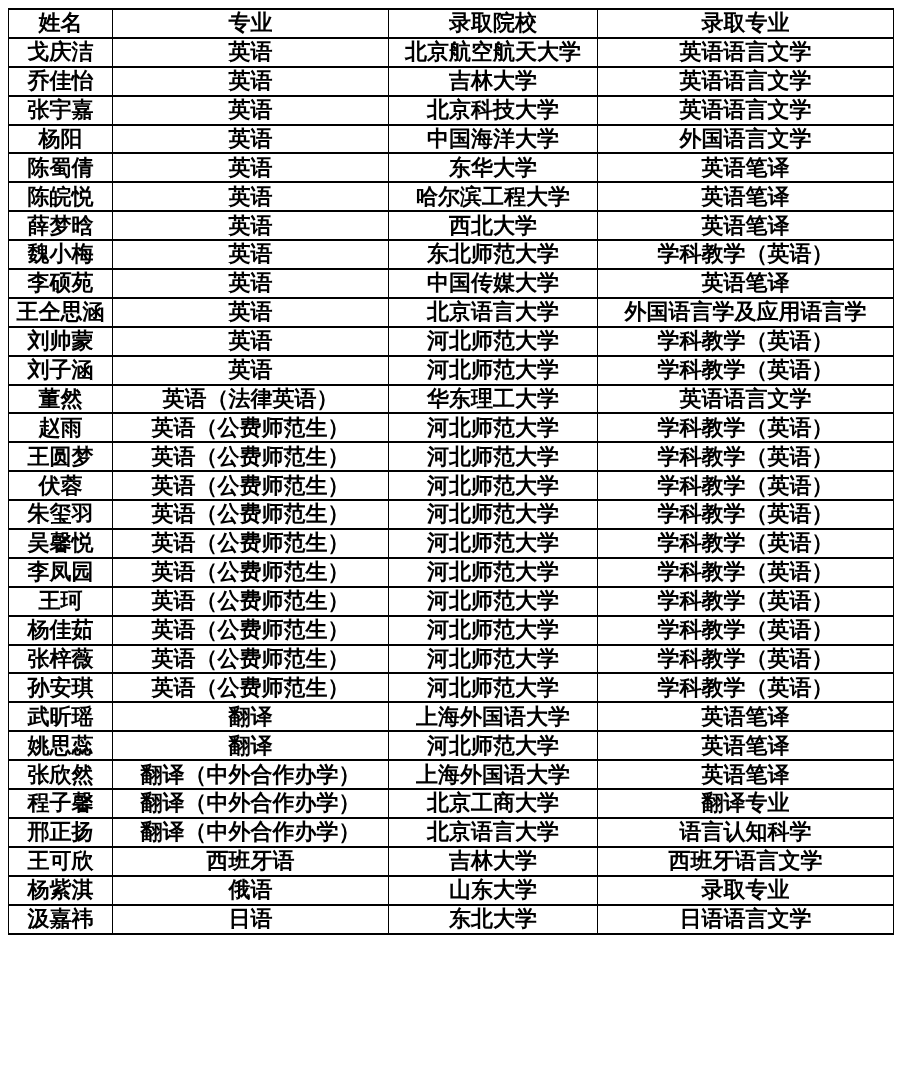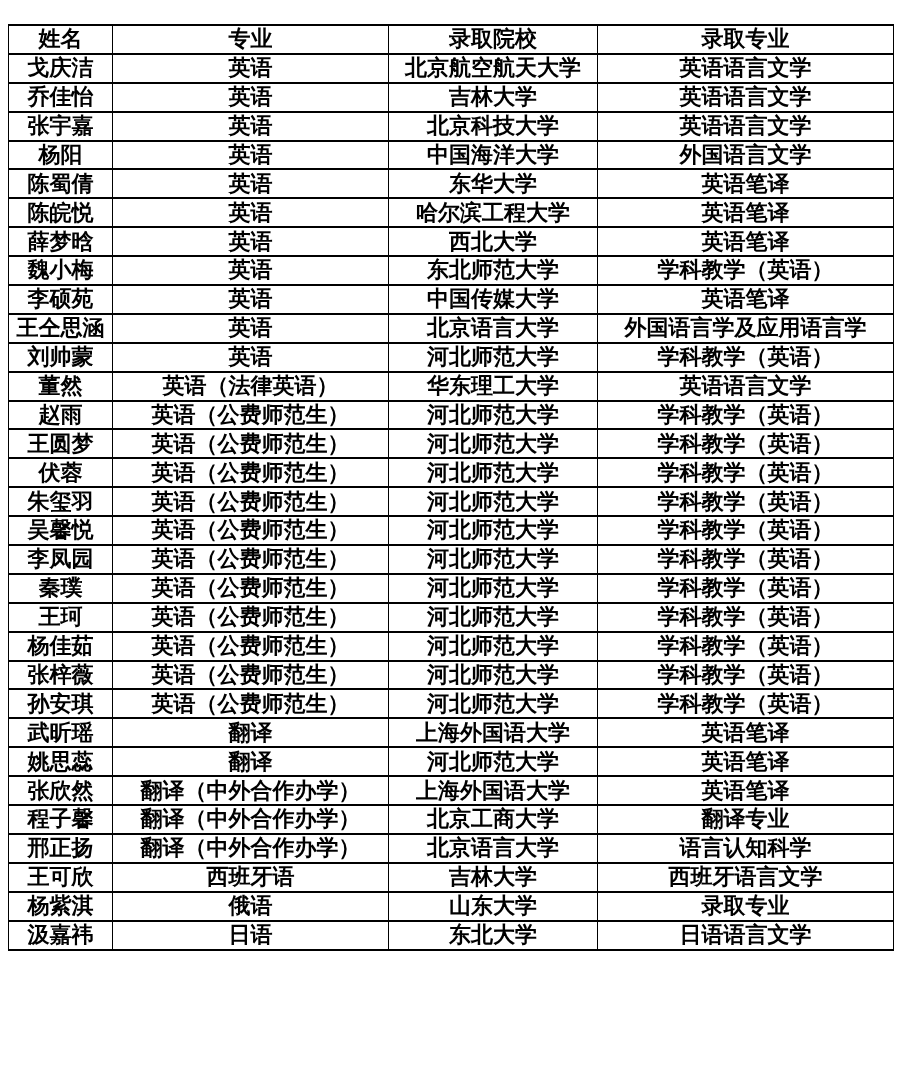--- a/index.html
+++ b/index.html
@@ -13,7 +13,7 @@
   .table-wrap {
     position: absolute;
     left: 8px;
-    top: 24px;
+    top: 8px;
   }
   table.admissions {
     border-collapse: collapse;

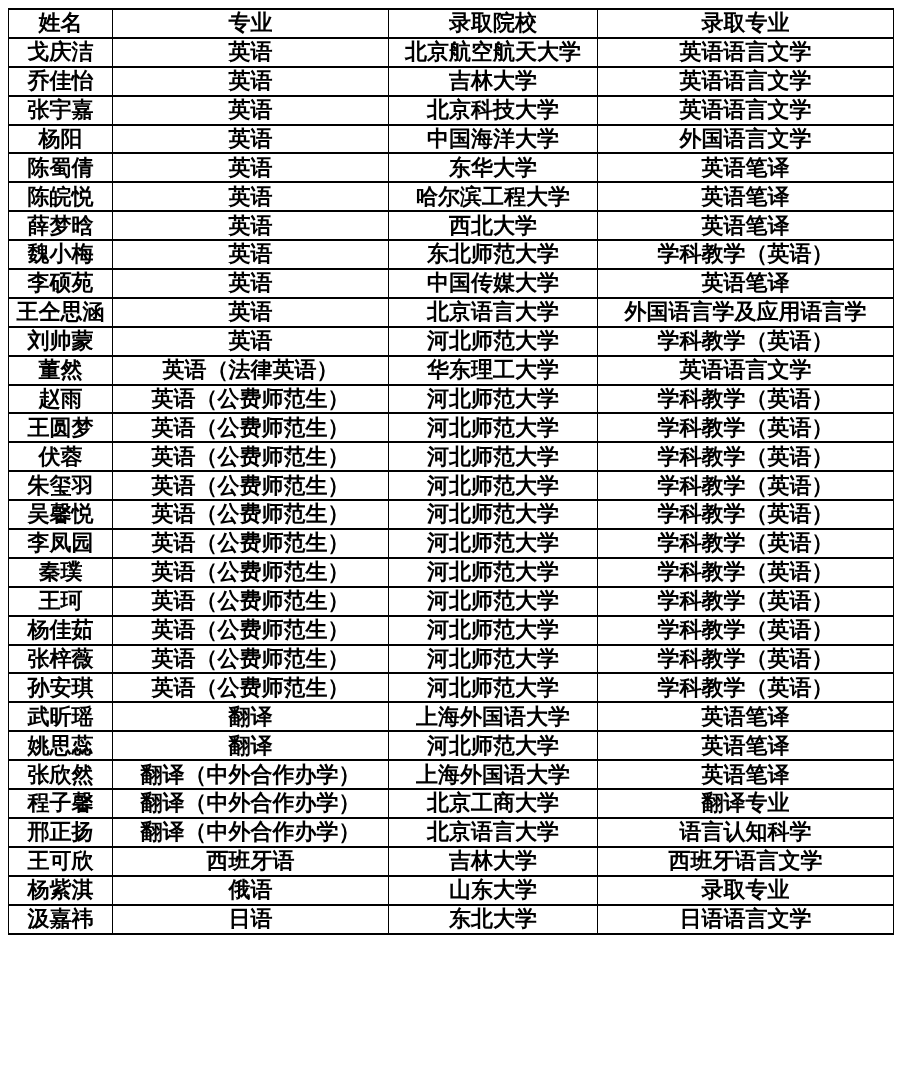--- a/index.html
+++ b/index.html
@@ -129,6 +129,12 @@
           <td>学科教学（英语）</td>
         </tr>
         <tr>
+          <td>刘子涵</td>
+          <td>英语</td>
+          <td>河北师范大学</td>
+          <td>学科教学（英语）</td>
+        </tr>
+        <tr>
           <td>董然</td>
           <td>英语（法律英语）</td>
           <td>华东理工大学</td>

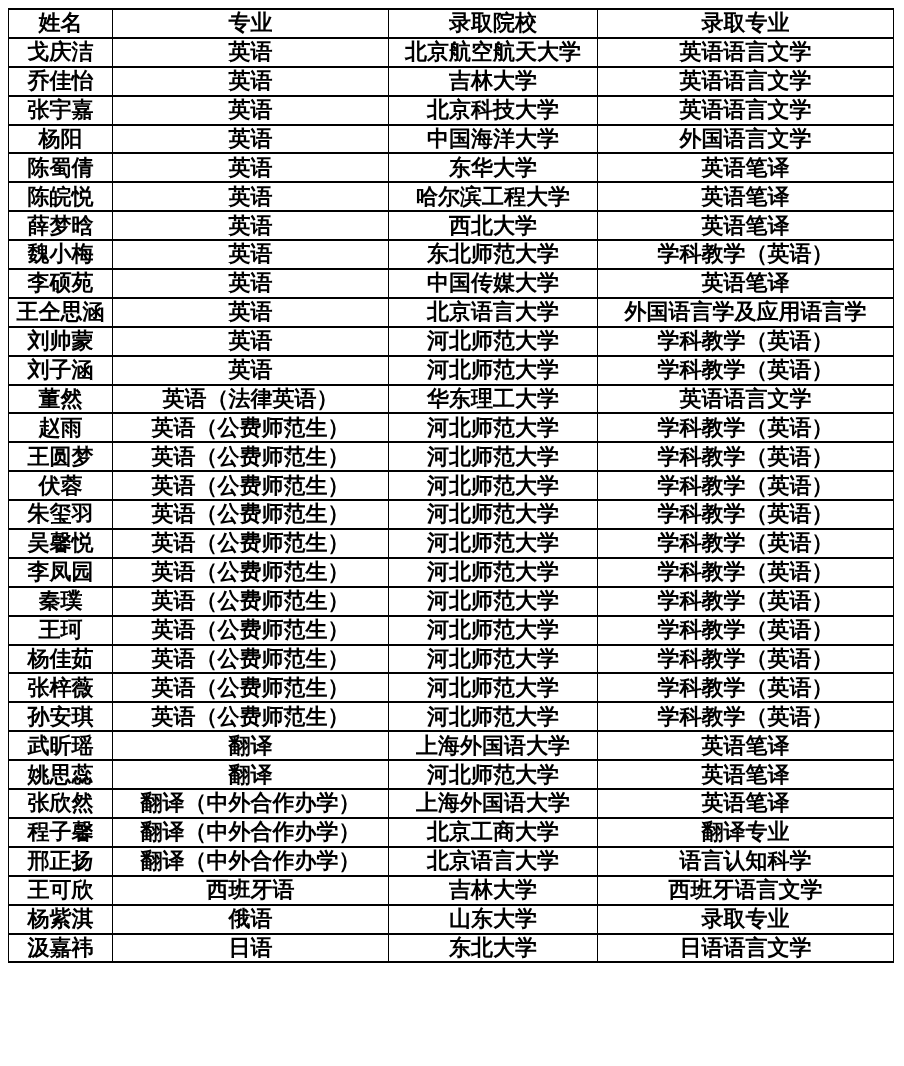--- a/index.html
+++ b/index.html
@@ -177,12 +177,6 @@
           <td>学科教学（英语）</td>
         </tr>
         <tr>
-          <td>秦璞</td>
-          <td>英语（公费师范生）</td>
-          <td>河北师范大学</td>
-          <td>学科教学（英语）</td>
-        </tr>
-        <tr>
           <td>王珂</td>
           <td>英语（公费师范生）</td>
           <td>河北师范大学</td>

